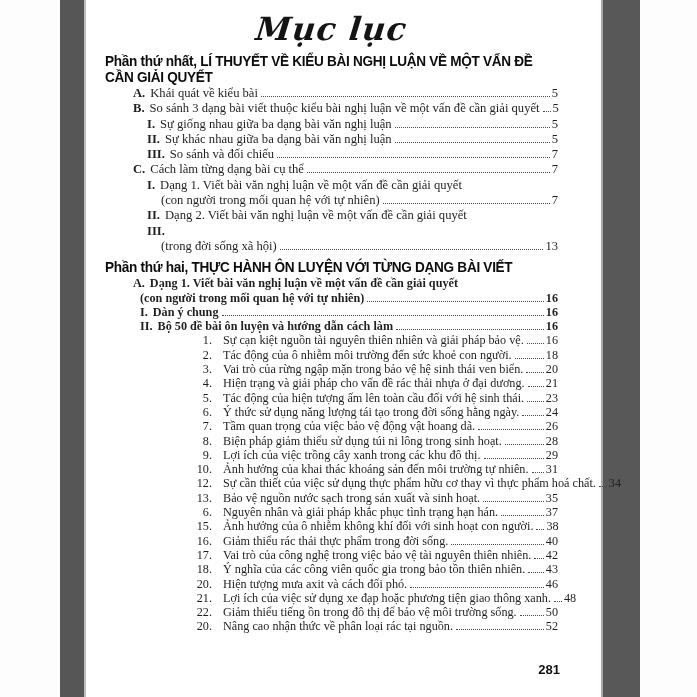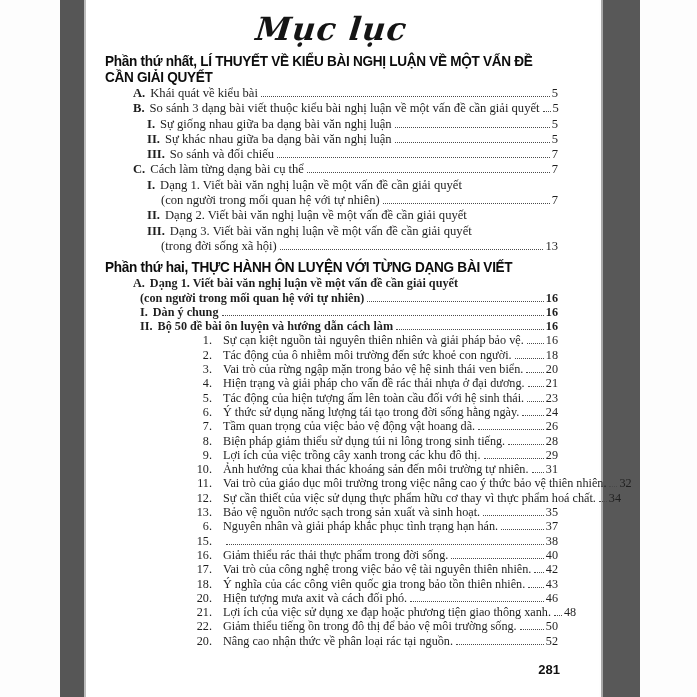--- a/index.html
+++ b/index.html
@@ -149,7 +149,6 @@
           </div>
           <div class="toc-row ind1">
             <span class="prefix">III.</span>
-            <span class="entry-text">Dạng 3. Viết bài văn nghị luận về một vấn đề cần giải quyết</span>
           </div>
           <div class="toc-row ind2">
             <span class="entry-text">(trong đời sống xã hội)</span>

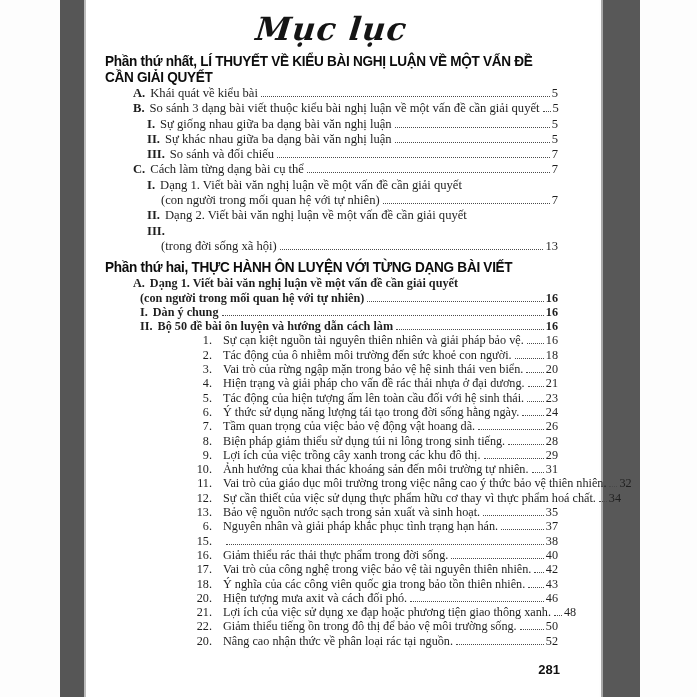--- a/index.html
+++ b/index.html
@@ -226,7 +226,7 @@
           </div>
           <div class="toc-row ind0 numbered">
             <span class="num-col">8.</span>
-            <span class="entry-text">Biện pháp giảm thiểu sử dụng túi ni lông trong sinh tiếng.</span>
+            <span class="entry-text">Biện pháp giảm thiểu sử dụng túi ni lông trong sinh hoạt.</span>
             <span class="dots"></span>
             <span class="pg">28</span>
           </div>

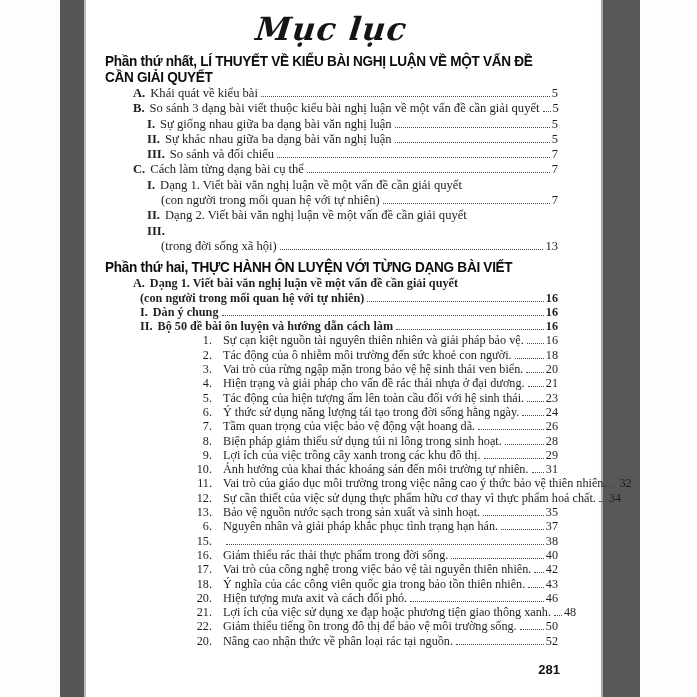--- a/index.html
+++ b/index.html
@@ -243,12 +243,6 @@
             <span class="pg">31</span>
           </div>
           <div class="toc-row ind0 numbered">
-            <span class="num-col">11.</span>
-            <span class="entry-text">Vai trò của giáo dục môi trường trong việc nâng cao ý thức bảo vệ thiên nhiên.</span>
-            <span class="dots"></span>
-            <span class="pg">32</span>
-          </div>
-          <div class="toc-row ind0 numbered">
             <span class="num-col">12.</span>
             <span class="entry-text">Sự cần thiết của việc sử dụng thực phẩm hữu cơ thay vì thực phẩm hoá chất.</span>
             <span class="dots"></span>

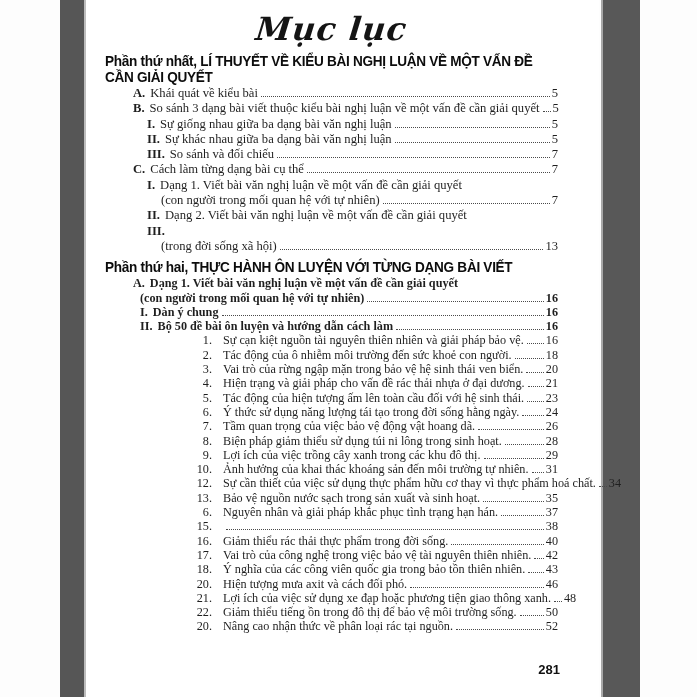--- a/index.html
+++ b/index.html
@@ -262,6 +262,7 @@
           </div>
           <div class="toc-row ind0 numbered">
             <span class="num-col">15.</span>
+            <span class="entry-text">Ảnh hưởng của ô nhiễm không khí đối với sinh hoạt con người.</span>
             <span class="dots"></span>
             <span class="pg">38</span>
           </div>

